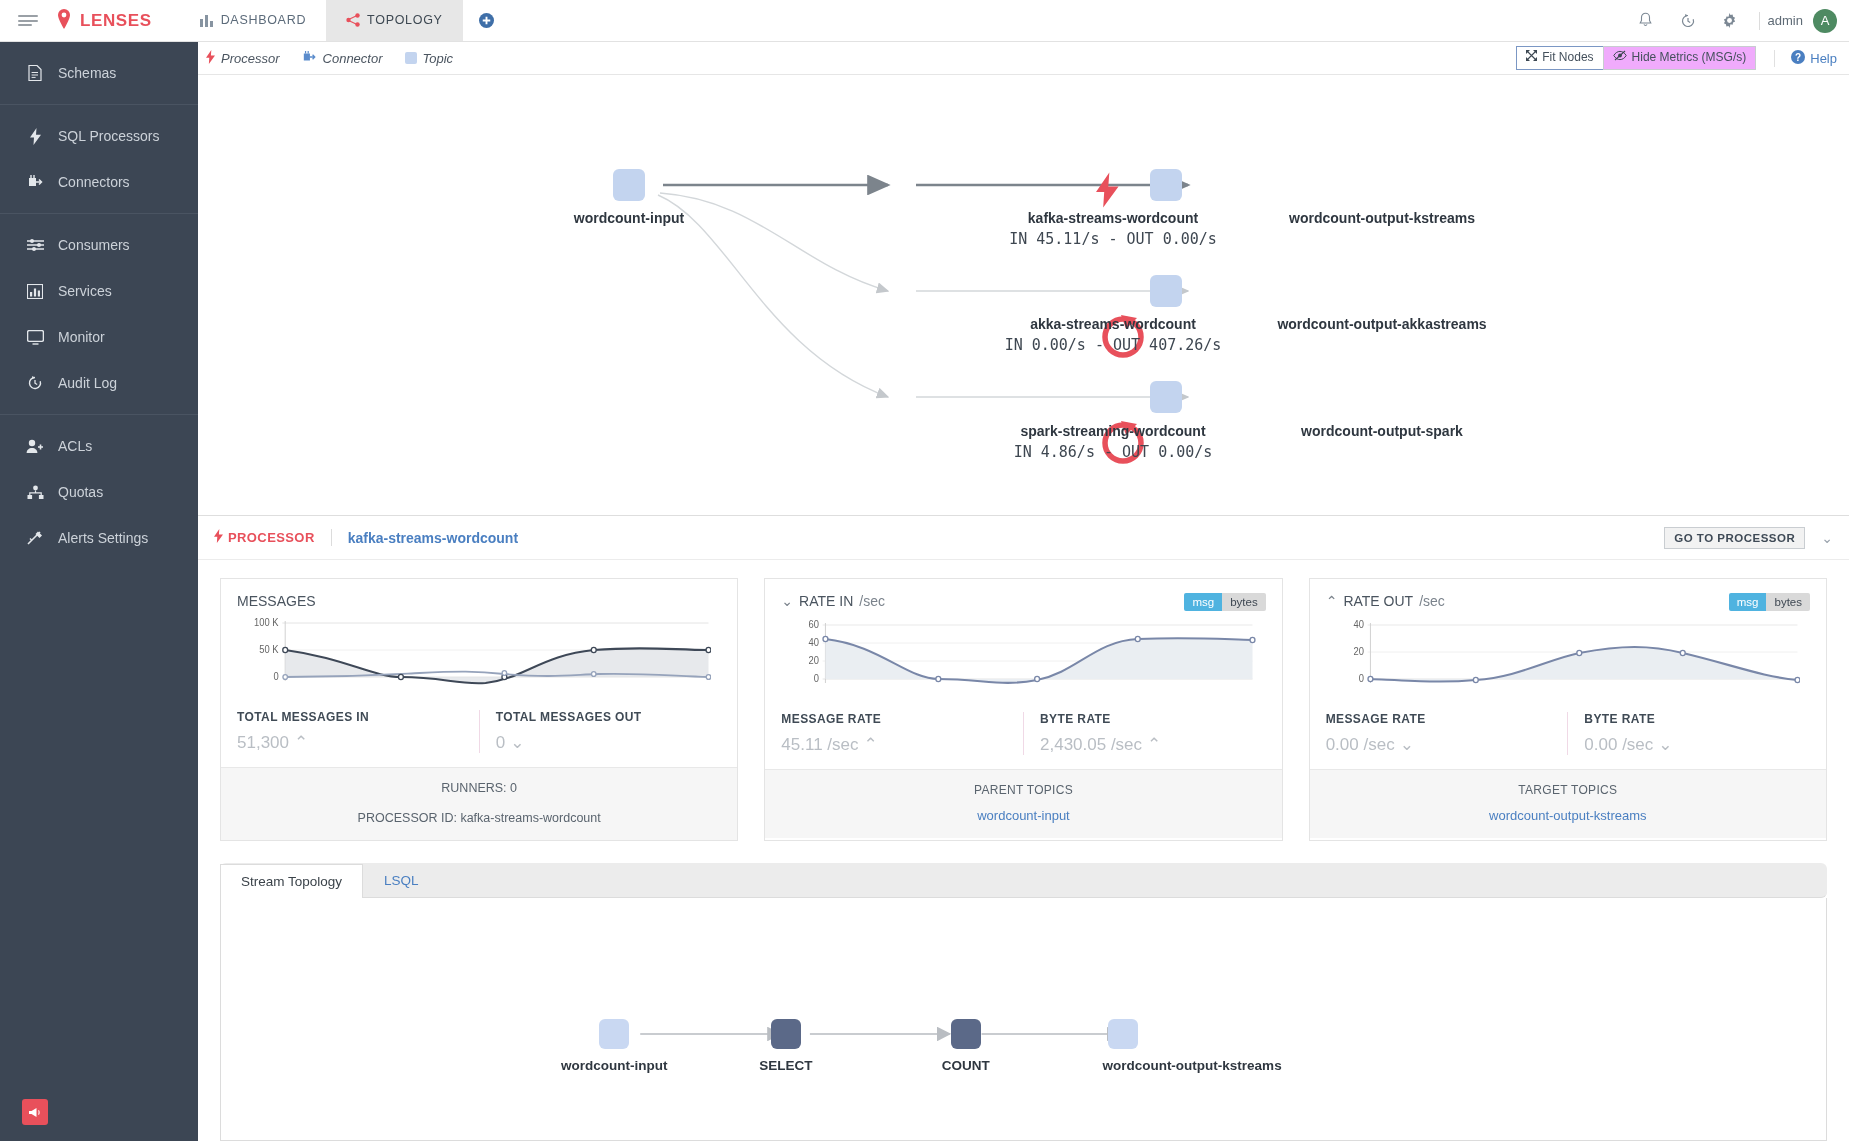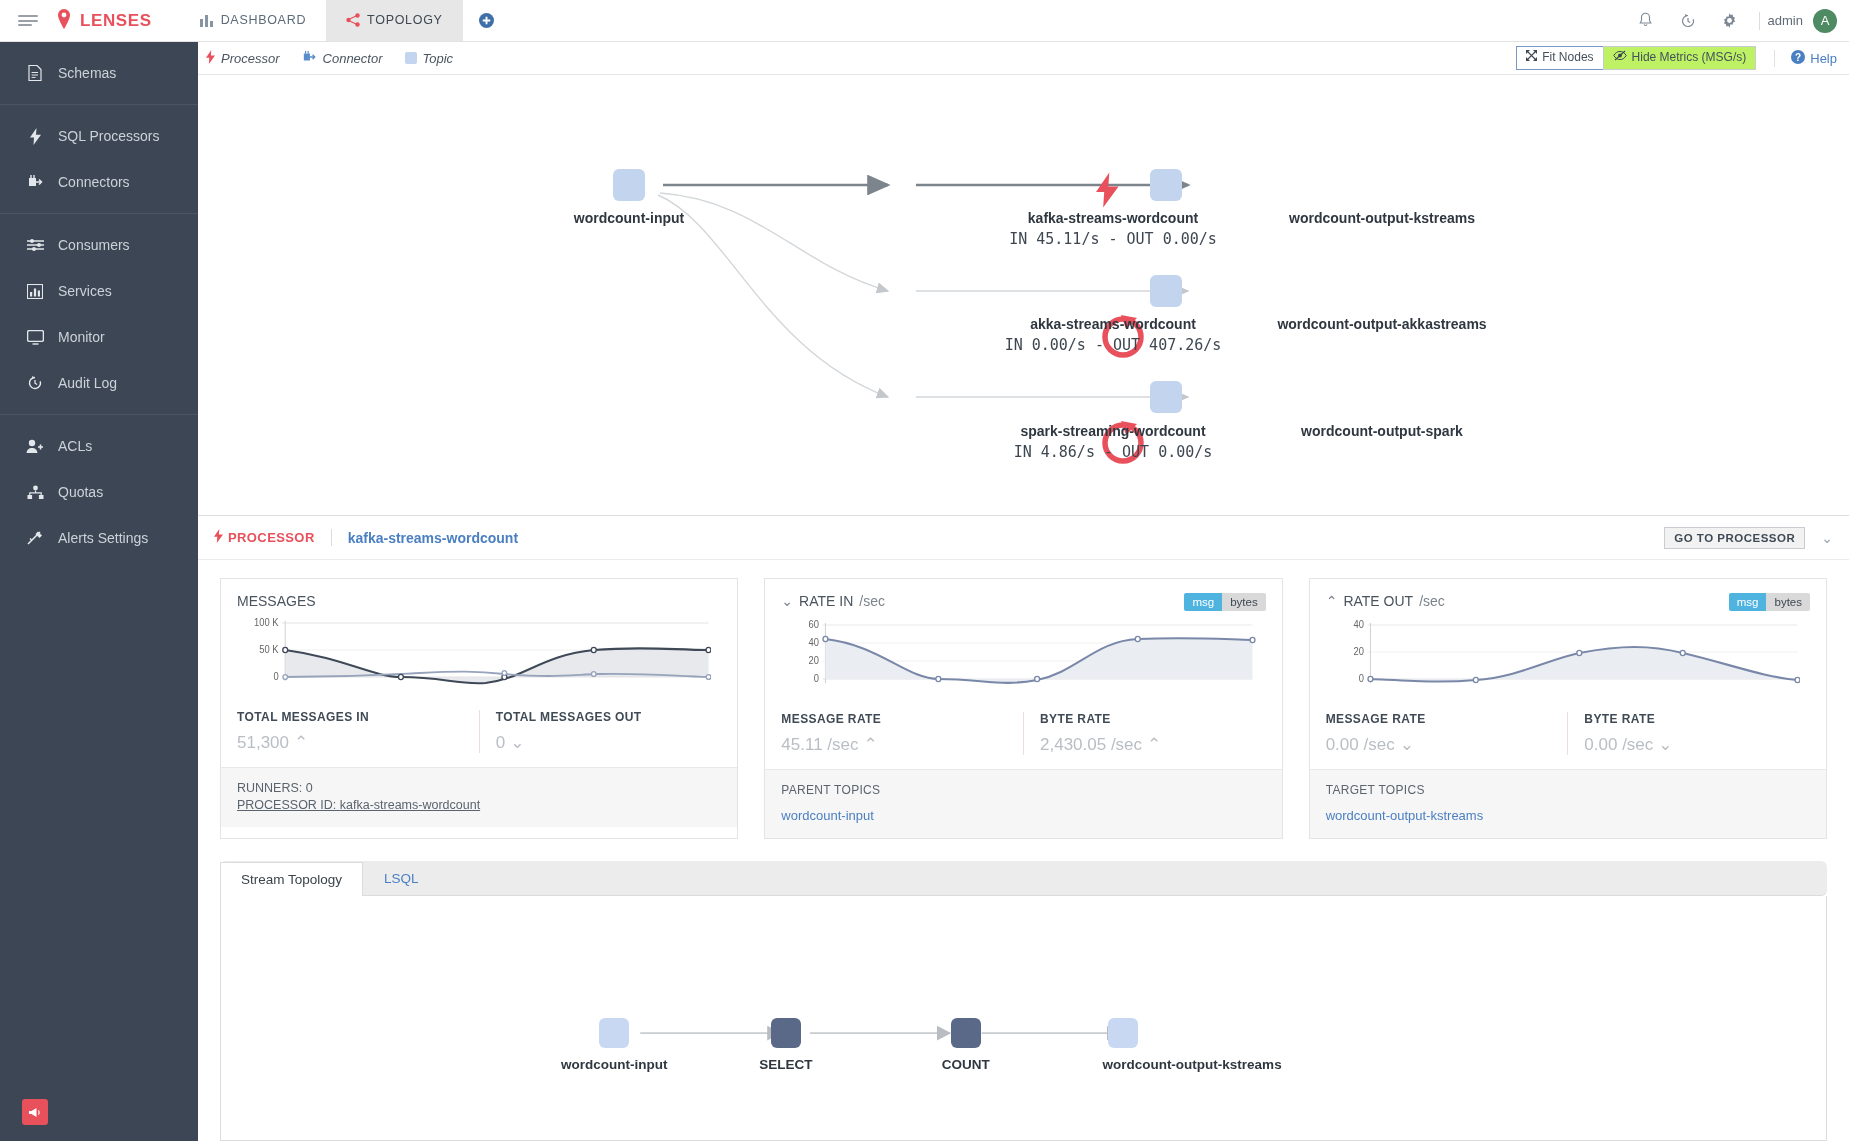--- a/index.html
+++ b/index.html
@@ -91,7 +91,7 @@
   .tbtn {
     display:flex;align-items:center;gap:5px;
     font-size:12px; color:#44505c;
-    border:1px solid #c8ccd0; background:#bef264;
+    border:1px solid #c8ccd0; background:#f0abfc;
     padding:3px 9px; cursor:pointer; line-height:1.3;
   }
   .tbtn.first { border-right:none; background:#fff; border-color:#7b97c4; }

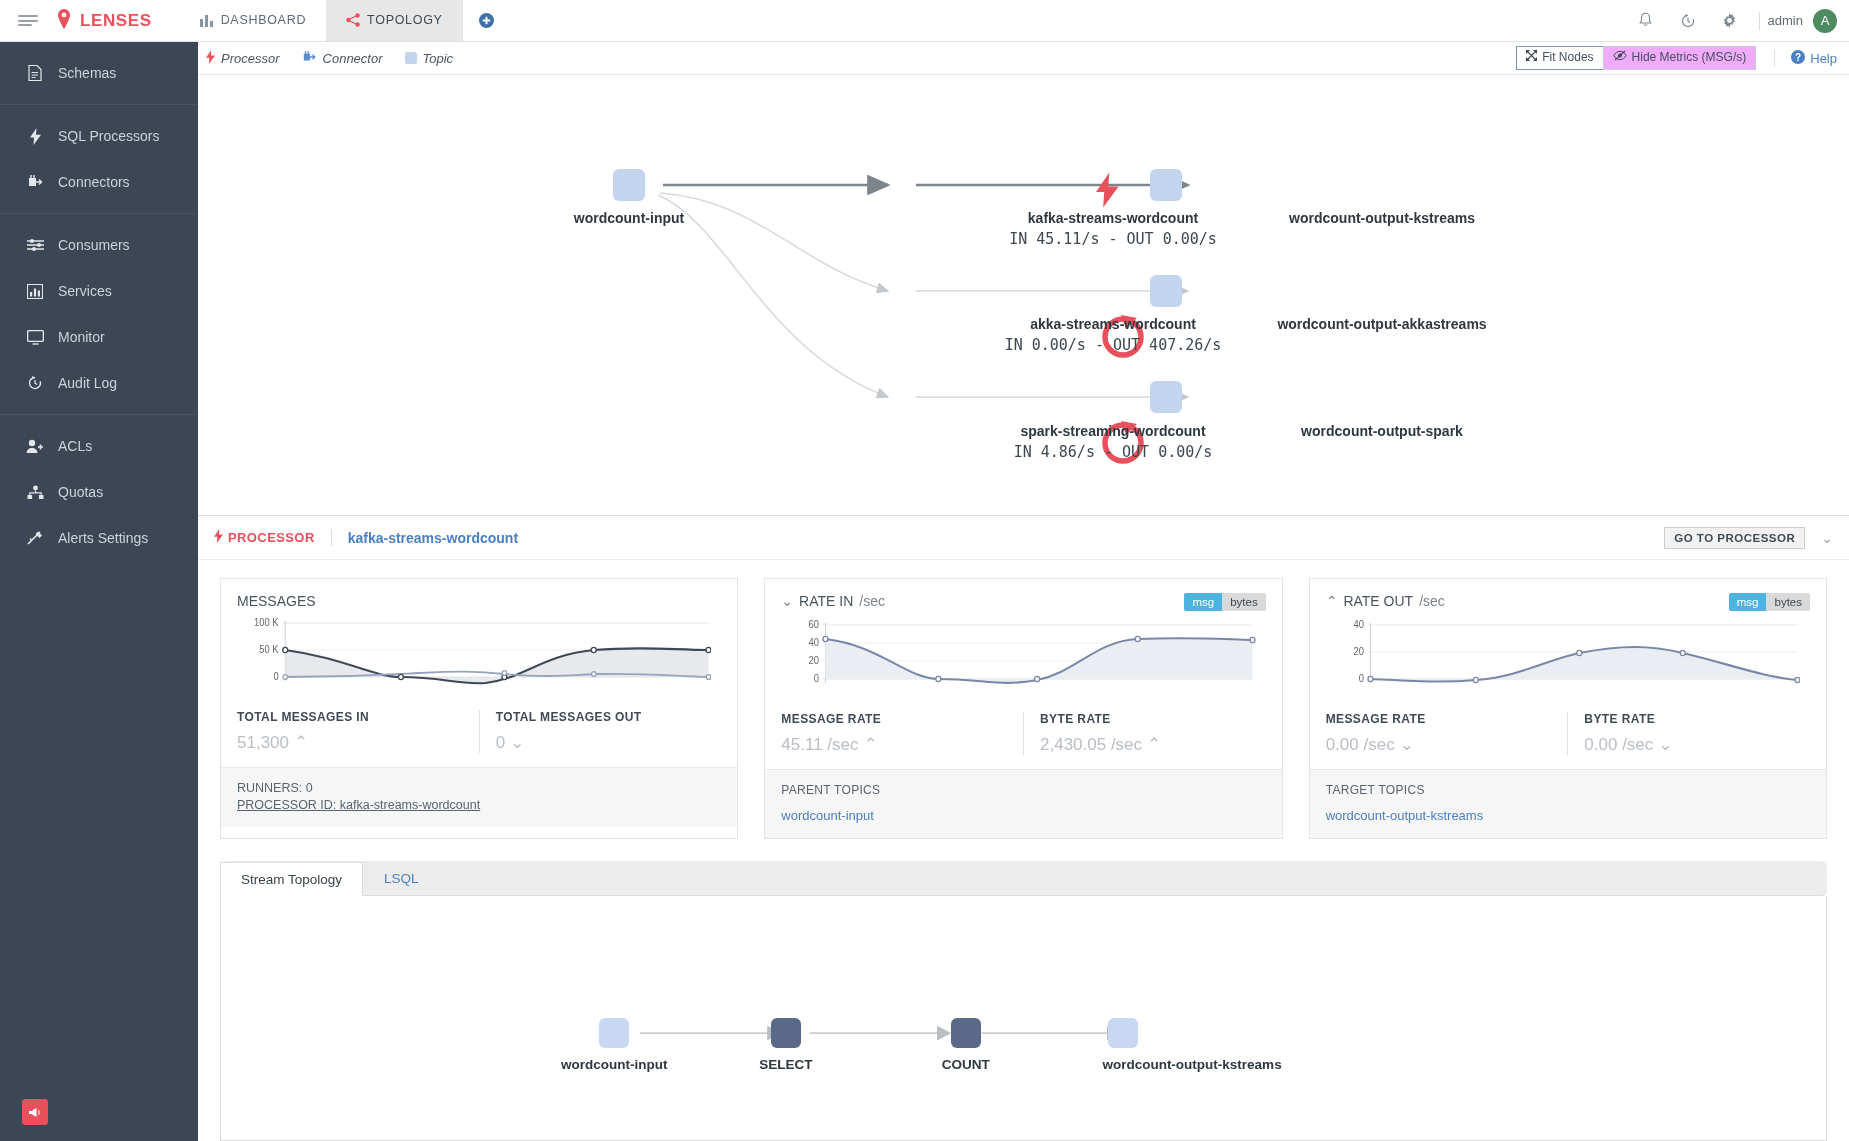--- a/index.html
+++ b/index.html
@@ -150,7 +150,7 @@
   .stat + .stat { border-left:1px solid #f0d9e6; }
   .stat-label { font-size:12px; font-weight:bold; letter-spacing:.4px; color:#3f4a55; }
   .stat-value { margin-top:8px; font-size:17px; color:#b9bec4; display:flex; align-items:center; gap:5px;}
-  .card-foot { border-top:1px solid #e8e8e8; background:#f6f6f6; padding:13px 16px 15px 16px; }
+  .card-foot { border-top:1px solid #e8e8e8; background:#f6f6f6; padding:13px 16px 15px 16px;text-align:center; }
   .foot-line { font-size:12.5px; color:#5a646e; }
   .foot-line + .foot-line { margin-top:3px;text-decoration:underline; }
   .foot-label { font-size:12px; letter-spacing:.3px; color:#5a646e; }

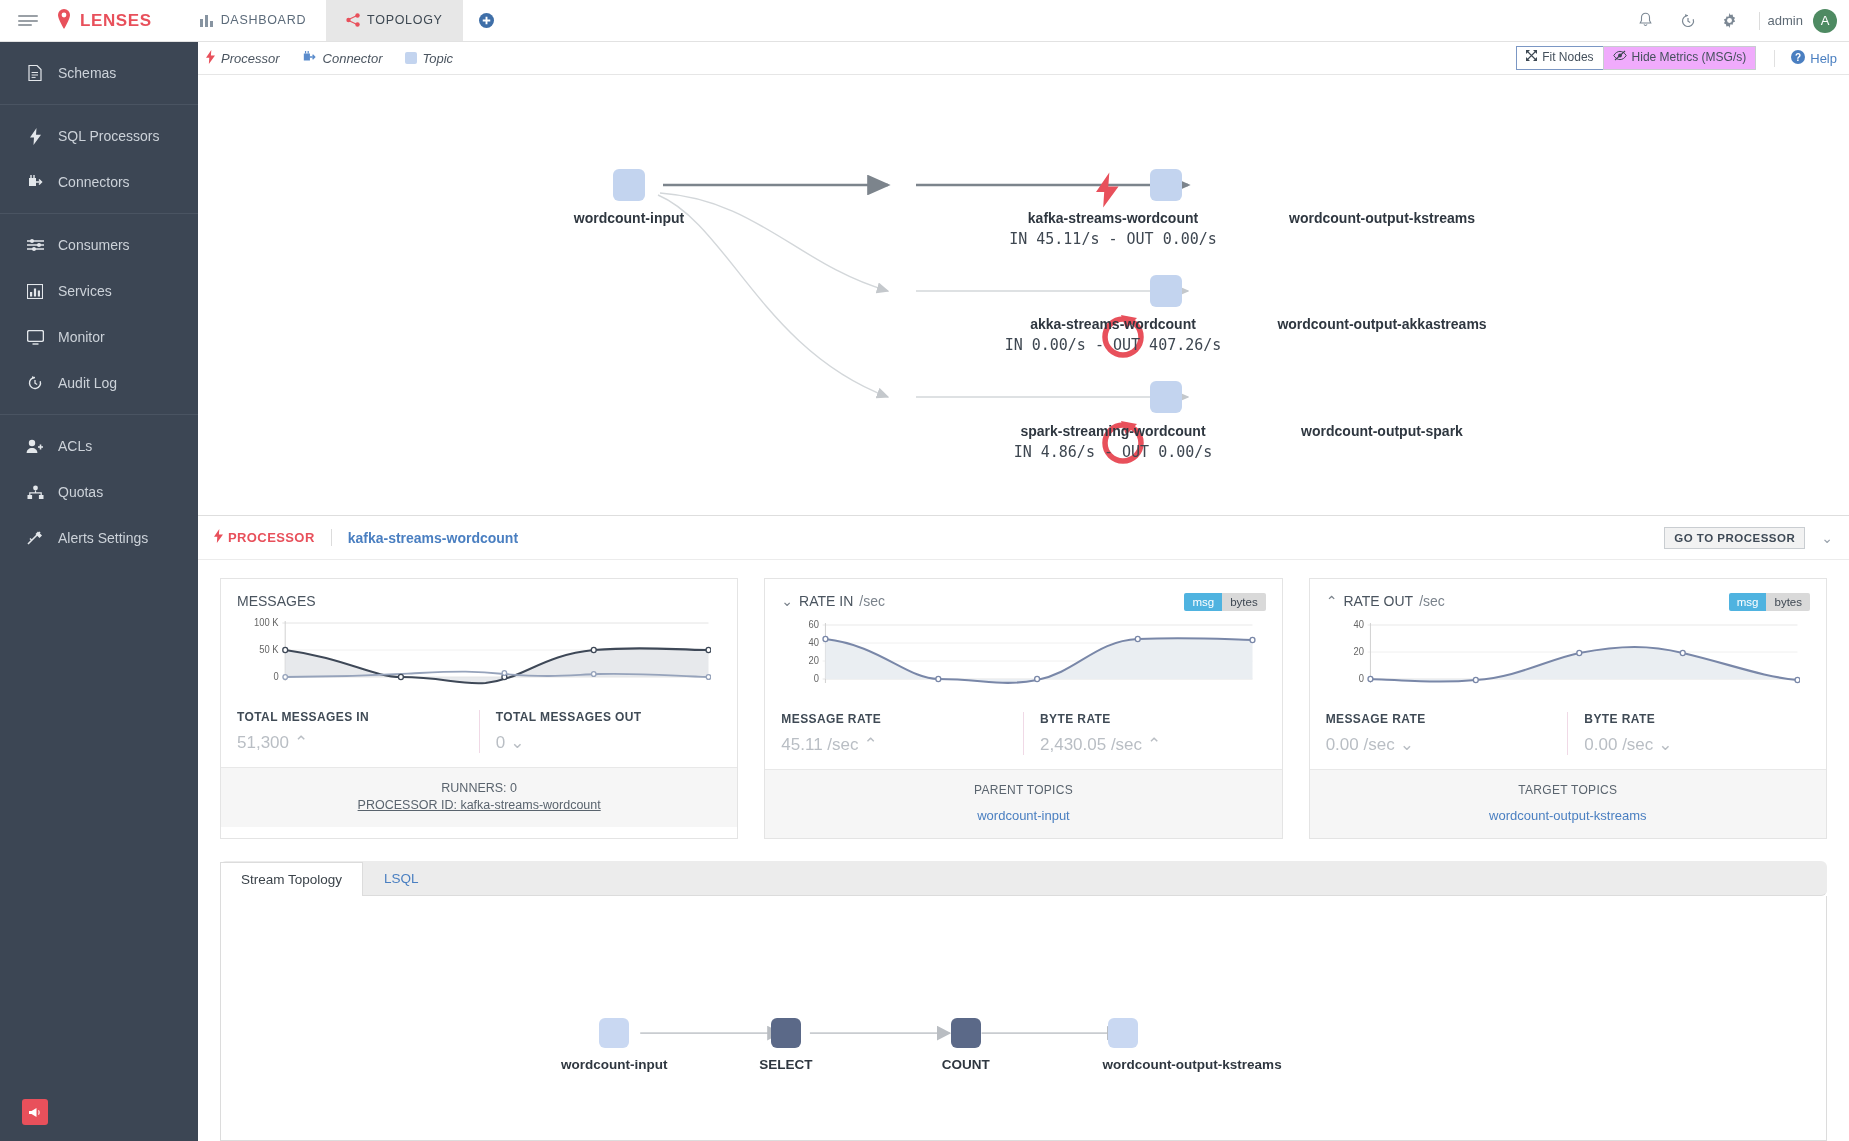--- a/index.html
+++ b/index.html
@@ -152,7 +152,7 @@
   .stat-value { margin-top:8px; font-size:17px; color:#b9bec4; display:flex; align-items:center; gap:5px;}
   .card-foot { border-top:1px solid #e8e8e8; background:#f6f6f6; padding:13px 16px 15px 16px;text-align:center; }
   .foot-line { font-size:12.5px; color:#5a646e; }
-  .foot-line + .foot-line { margin-top:3px;text-decoration:underline; }
+  .foot-line + .foot-line { margin-top:16px; }
   .foot-label { font-size:12px; letter-spacing:.3px; color:#5a646e; }
   .foot-link { display:block; margin-top:11px; font-size:13px; color:#4a7fc1; cursor:pointer; }
 

